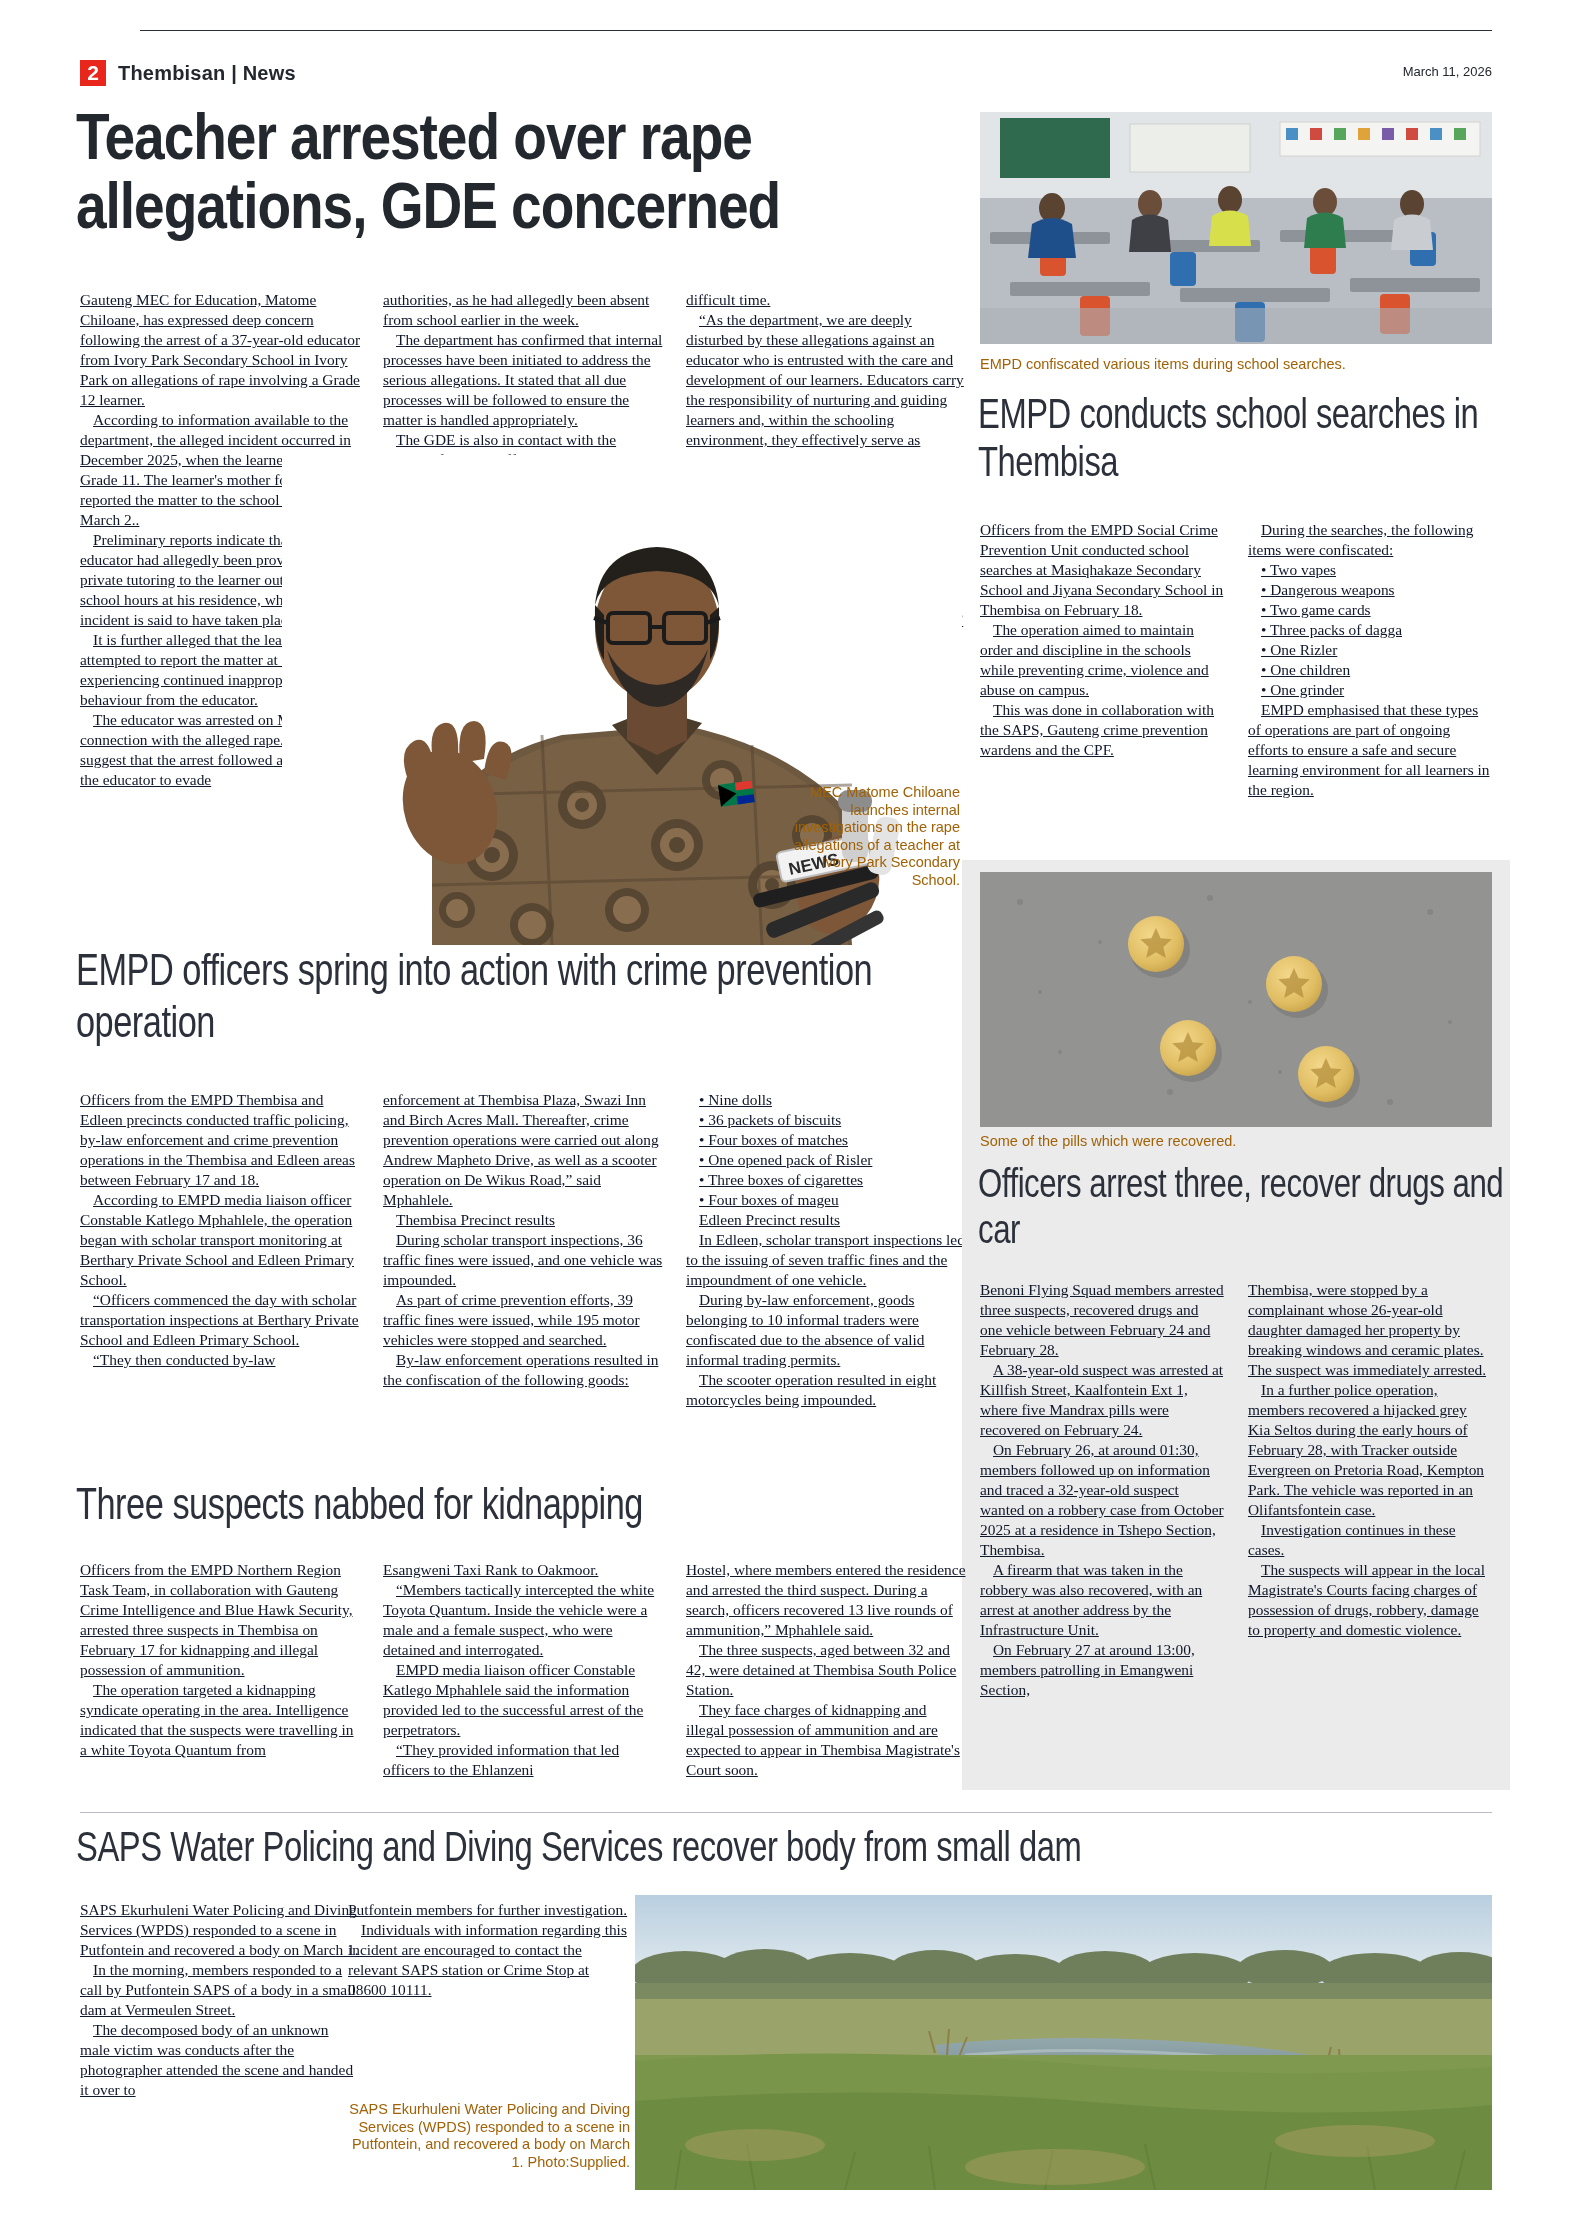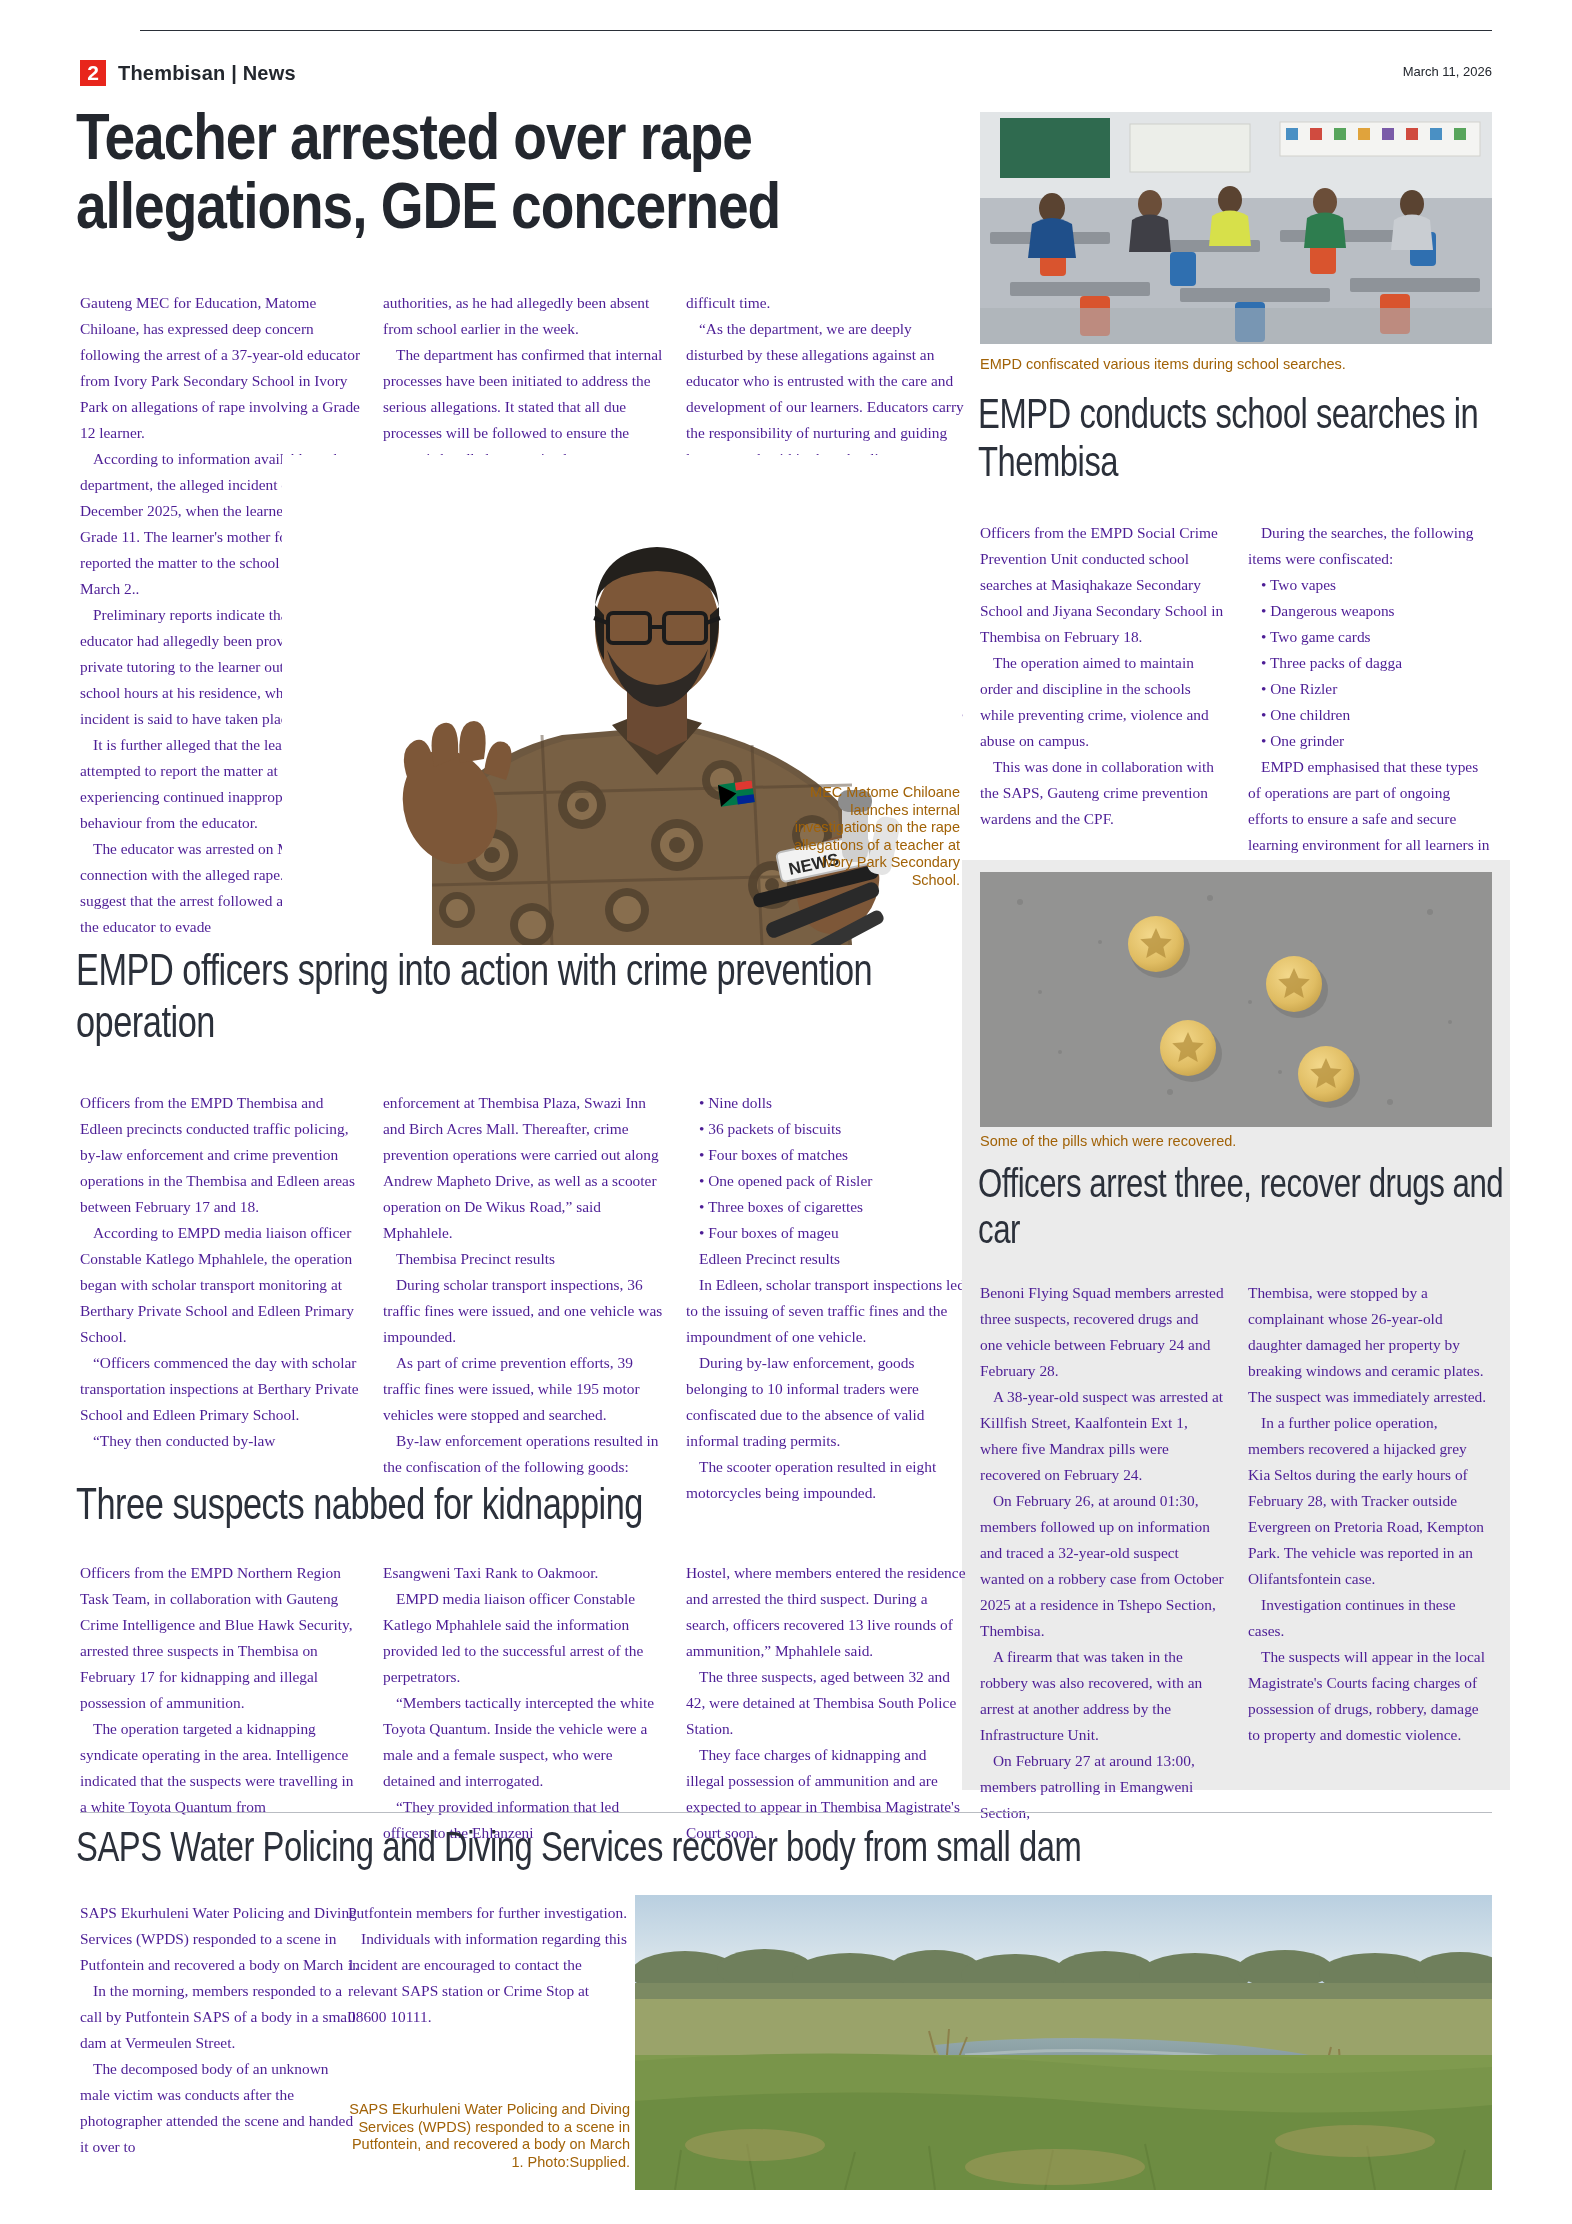--- a/index.html
+++ b/index.html
@@ -95,9 +95,10 @@
   .body-col {
     font-family: "Liberation Serif", serif;
     font-size: 15.4px;
-    line-height: 26px;
-    color: #4c1d95;
+    line-height: 20px;
+    color: #0f172a;
     text-align: left;
+    text-decoration: underline;
   }
   .body-col p { margin: 0; }
   .body-col p.ind { text-indent: 13px; }

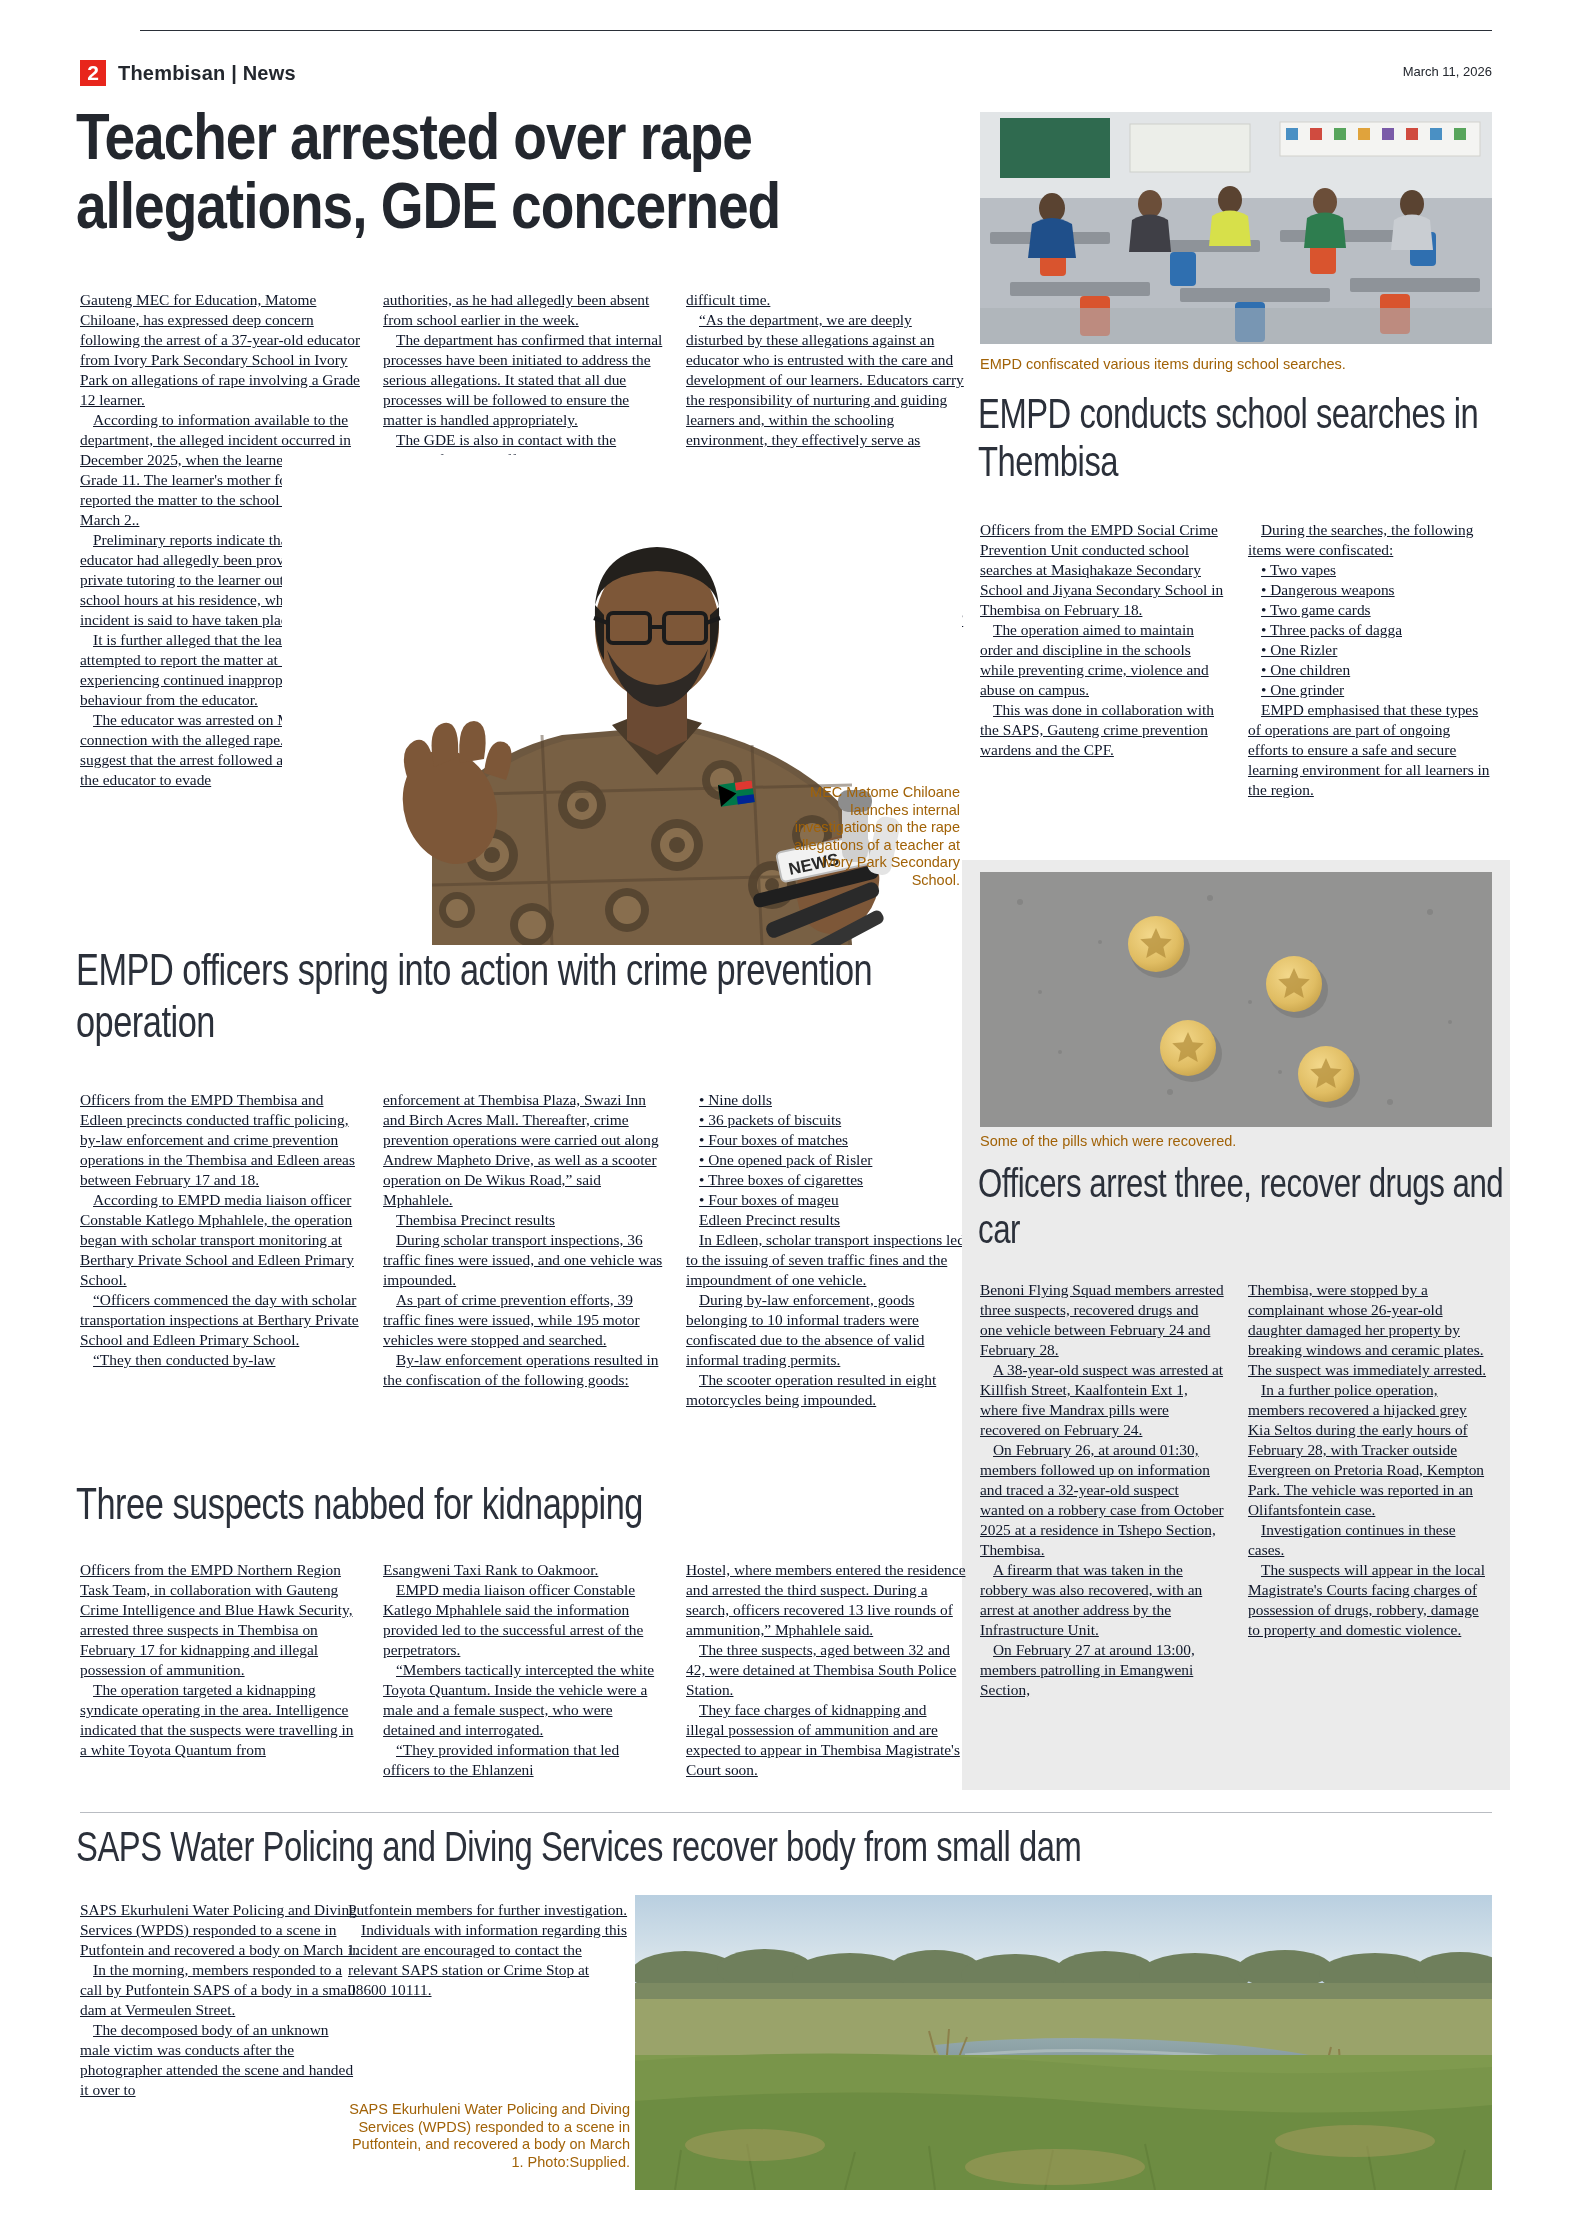--- a/index.html
+++ b/index.html
@@ -552,8 +552,8 @@
     </div>
   <div id="a5-c2" class="body-col">
       <p class="">Esangweni Taxi Rank to Oakmoor.</p>
+      <p class="ind">“Members tactically intercepted the white Toyota Quantum. Inside the vehicle were a male and a female suspect, who were detained and interrogated.</p>
       <p class="ind">EMPD media liaison officer Constable Katlego Mphahlele said the information provided led to the successful arrest of the perpetrators.</p>
-      <p class="ind">“Members tactically intercepted the white Toyota Quantum. Inside the vehicle were a male and a female suspect, who were detained and interrogated.</p>
       <p class="ind">“They provided information that led officers to the Ehlanzeni</p>
     </div>
   <div id="a5-c3" class="body-col">

